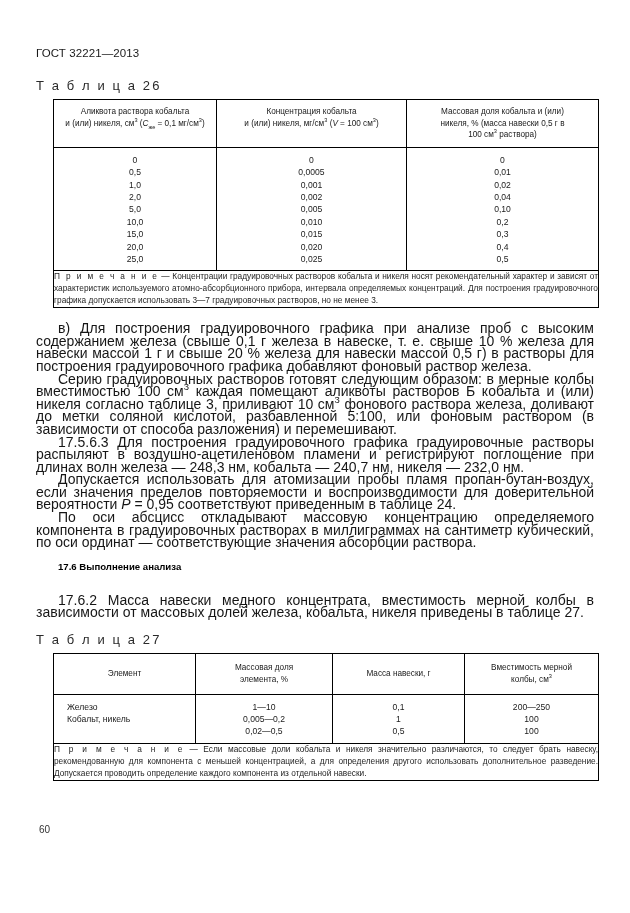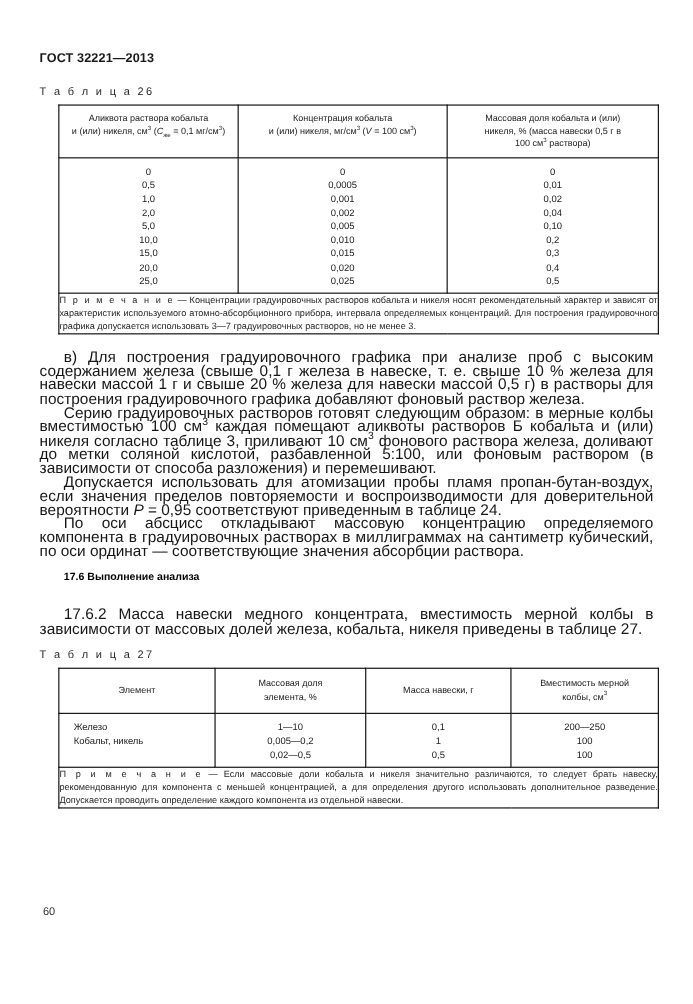--- a/index.html
+++ b/index.html
@@ -27,7 +27,7 @@
     left: 36px;
     top: 47px;
     font-size: 11.5px;
-    font-weight: bold;
+    font-weight: normal;
     letter-spacing: 0.1px;
     white-space: nowrap;
   }

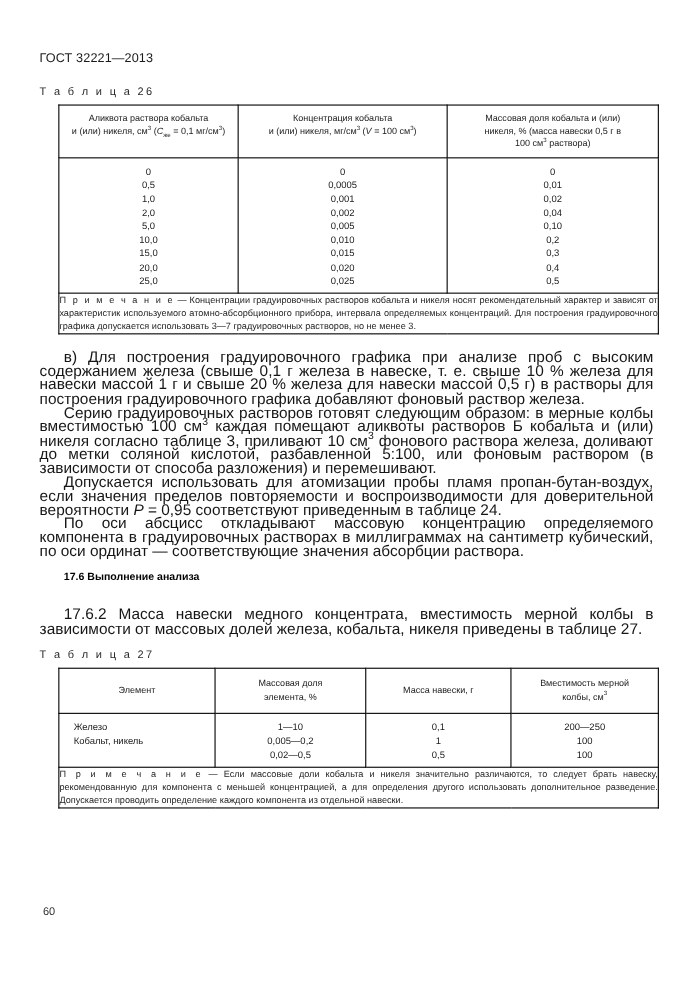--- a/index.html
+++ b/index.html
@@ -38,7 +38,7 @@
     width: 558px;
   }
   .tbl-caption {
-    font-size: 10px;
+    font-size: 13px;
     letter-spacing: 2.1px;
     color: #2a2a2a;
     margin: 0 0 6px 0;

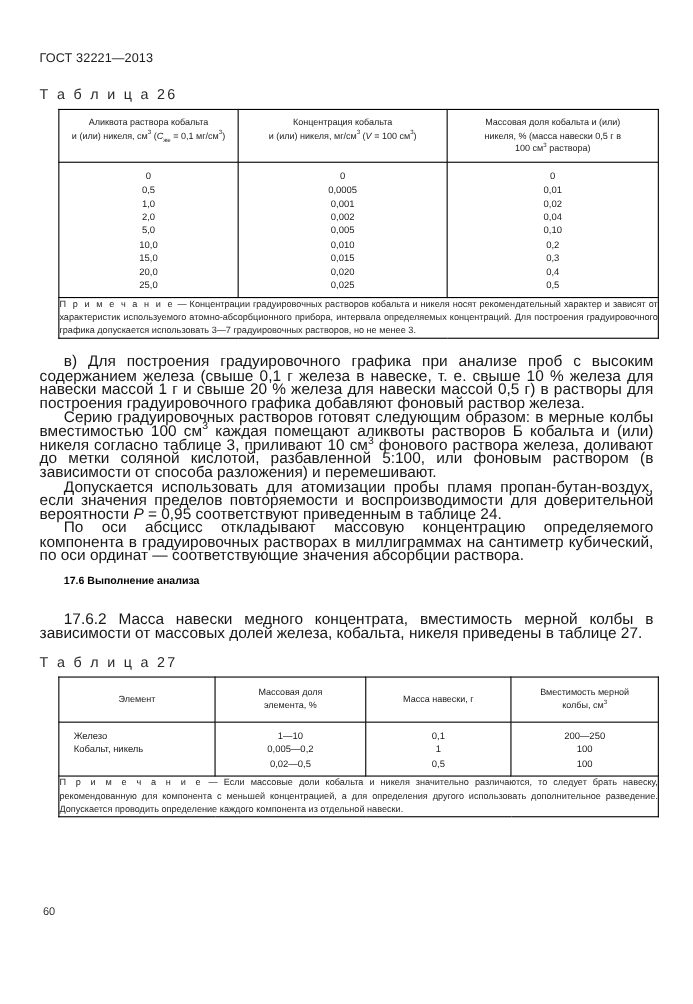--- a/index.html
+++ b/index.html
@@ -202,6 +202,7 @@
 
     <p class="para"><span>Серию градуировочных растворов готовят следующим образом: в мерные колбы вместимостью 100 см</span><sup>3</sup><span> каждая помещают аликвоты растворов Б кобальта и (или) никеля согласно таблице 3, приливают 10 см</span><sup>3</sup><span> фонового раствора железа,  доливают до метки соляной кислотой, разбавленной 5:100, или фоновым раствором (в зависимости от способа разложения) и перемешивают.</span></p>
 
+    <p class="para">17.5.6.3 Для построения градуировочного графика градуировочные растворы распыляют в воздушно-ацетиленовом пламени и регистрируют поглощение при длинах волн железа — 248,3 нм, кобальта — 240,7 нм, никеля — 232,0 нм.</p>
 
     <p class="para"><span>Допускается использовать для атомизации пробы пламя пропан-бутан-воздух, если значения пределов повторяемости и воспроизводимости для доверительной вероятности </span><i>P</i><span> = 0,95 соответствуют приведенным в таблице 24.</span></p>
 

